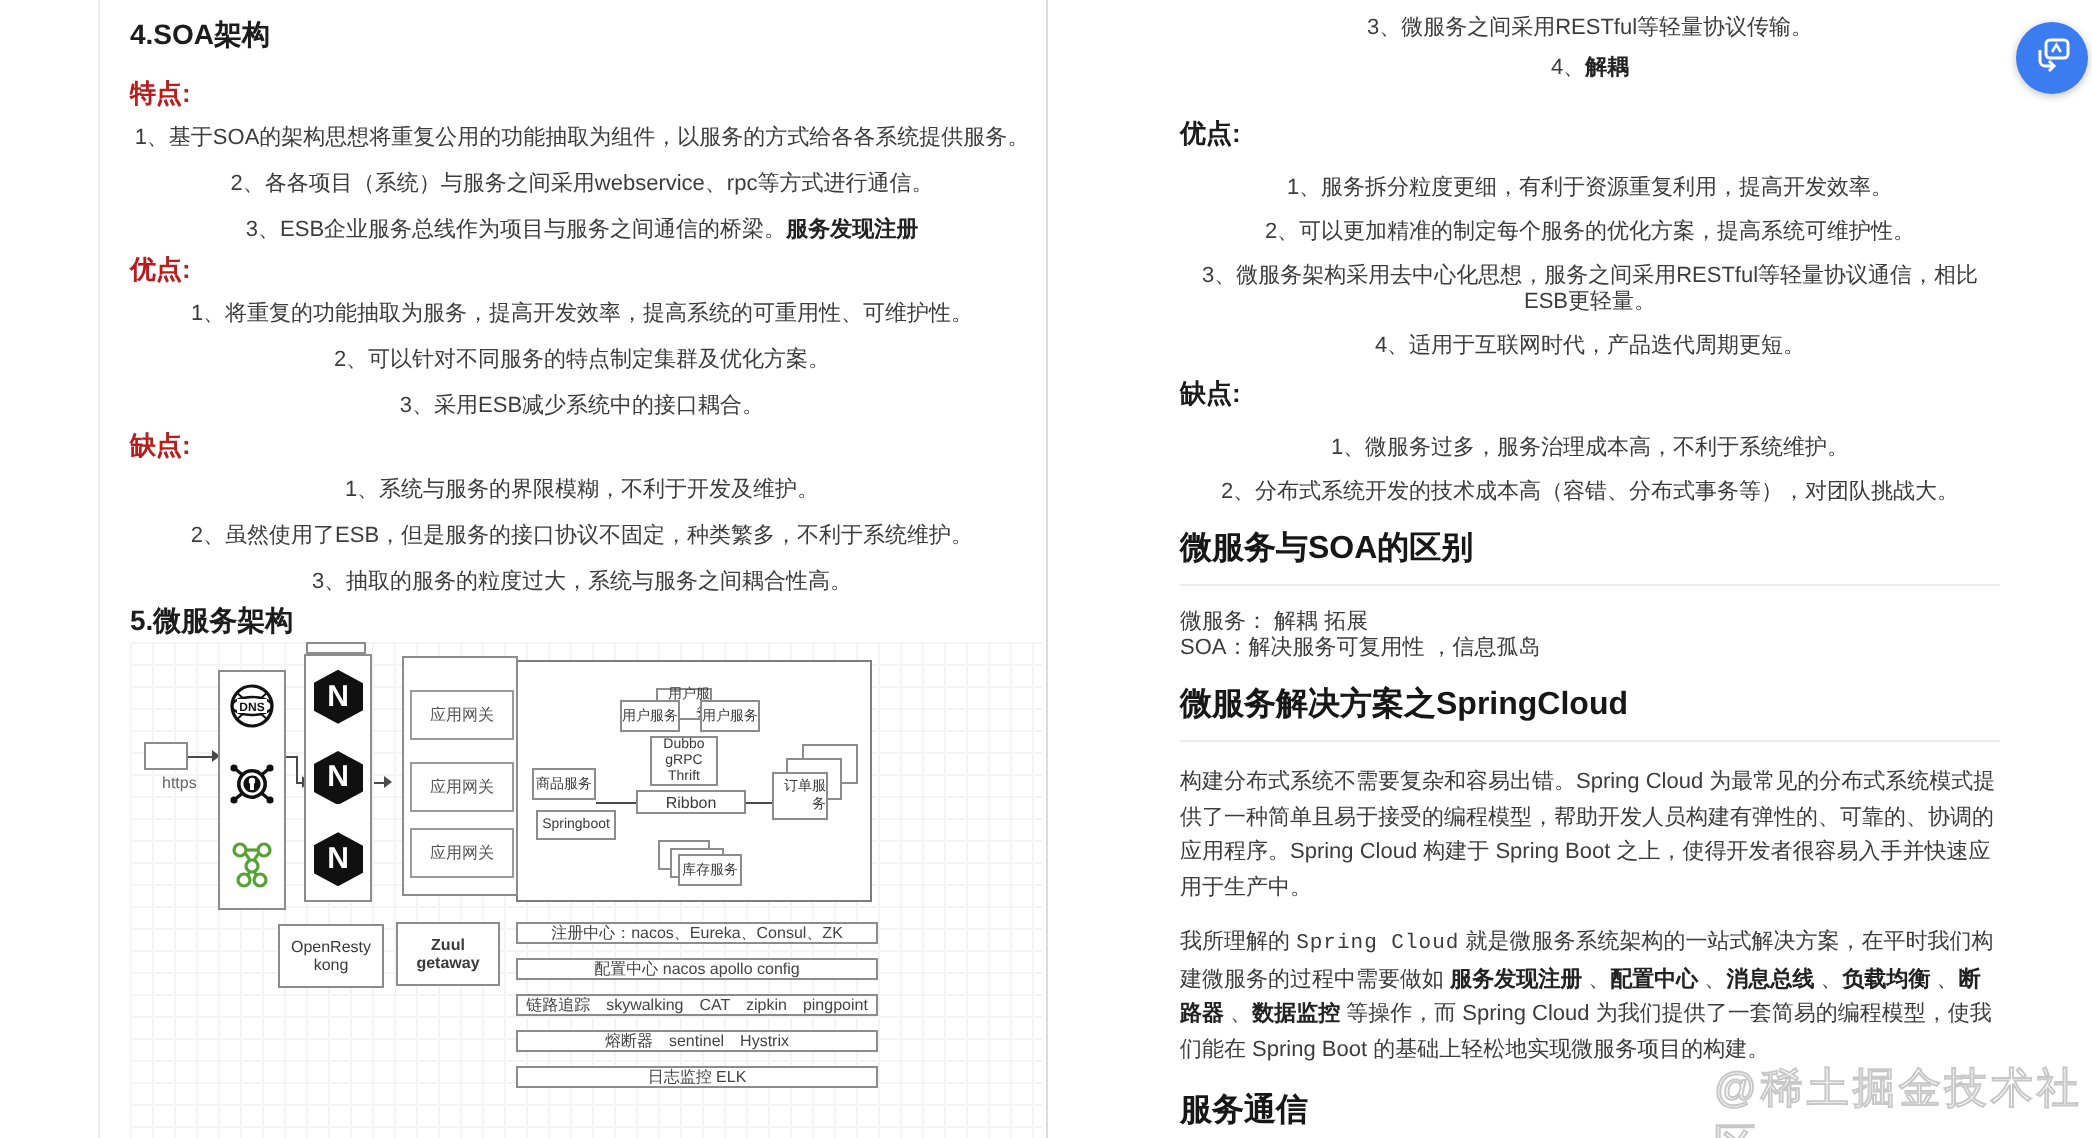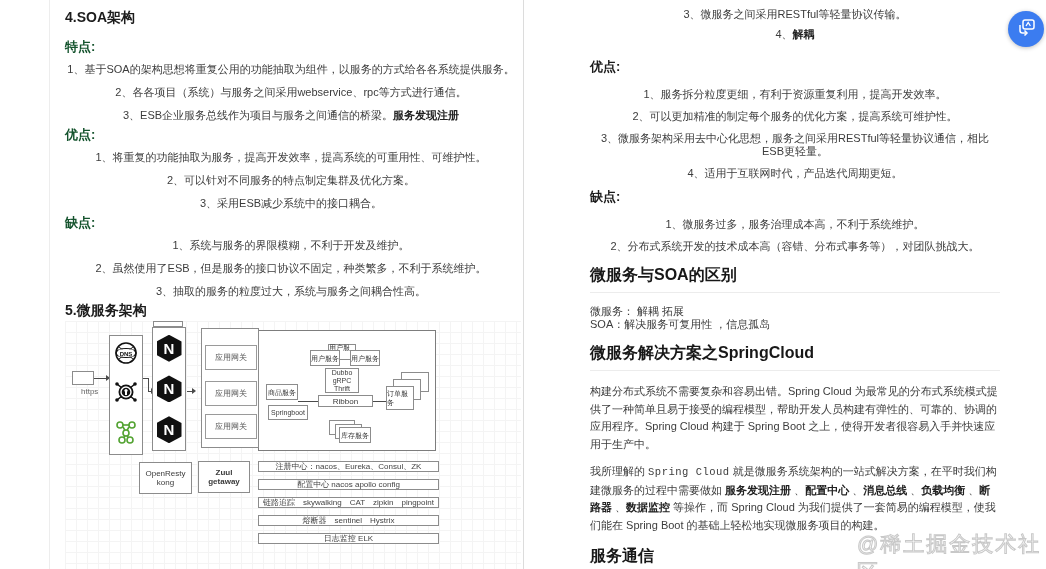--- a/index.html
+++ b/index.html
@@ -16,7 +16,7 @@
 
   .h1{font-size:14px;font-weight:bold;color:#1c1c1c;margin:9px 0 13px;line-height:17px;}
   .h1b{font-size:14px;font-weight:bold;color:#1c1c1c;margin:-6px 0 2px;line-height:17px;}
-  .h3{font-size:13px;font-weight:bold;color:#14532d;margin:-5px 0 9px;line-height:15px;}
+  .h3{font-size:13px;font-weight:bold;color:#b91c1c;margin:-5px 0 9px;line-height:15px;}
   .h3r{font-size:13px;font-weight:bold;color:#1c1c1c;line-height:15px;margin:0 0 14px;}
   .h2{font-size:16px;font-weight:bold;color:#171717;line-height:20px;
       border-bottom:1px solid #ececec;padding-bottom:7px;margin:12px 0 12px;}

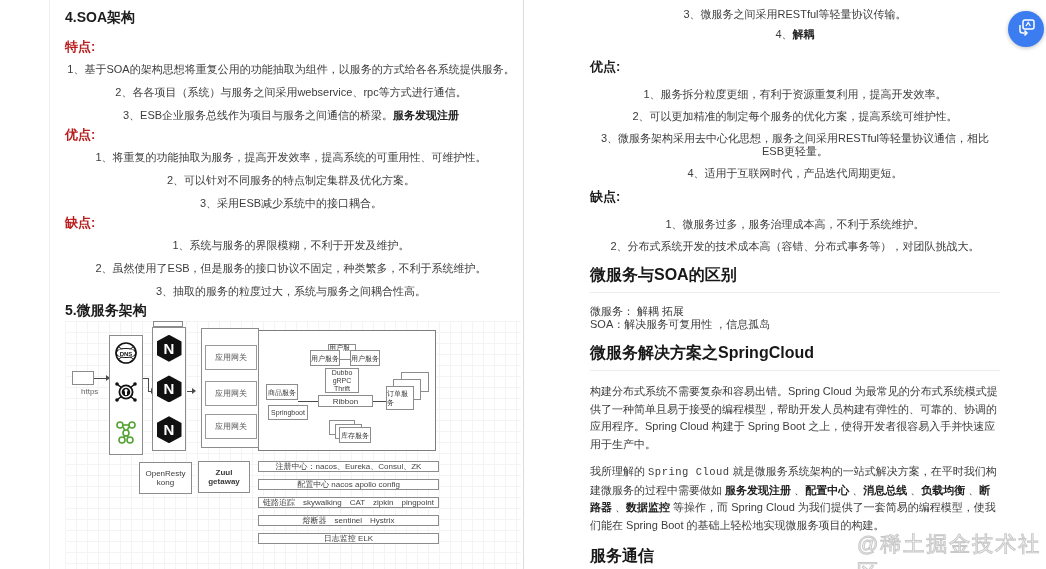--- a/index.html
+++ b/index.html
@@ -39,7 +39,7 @@
     background-size:11px 11px;background-position:0 0;}
   .dbox{position:absolute;border:1px solid #8c8c8c;background:#fff;box-sizing:border-box;
         display:flex;align-items:center;justify-content:center;flex-direction:column;
-        text-align:left;color:#3a3a3a;font-size:8px;line-height:9px;z-index:2;}
+        text-align:right;color:#3a3a3a;font-size:8px;line-height:9px;z-index:2;}
   .dframe{position:absolute;border:1px solid #7d7d7d;background:#fff;box-sizing:border-box;z-index:1;}
   .hline{position:absolute;height:1px;background:#4a4a4a;z-index:1;}
   .vline{position:absolute;width:1px;background:#4a4a4a;z-index:1;}

